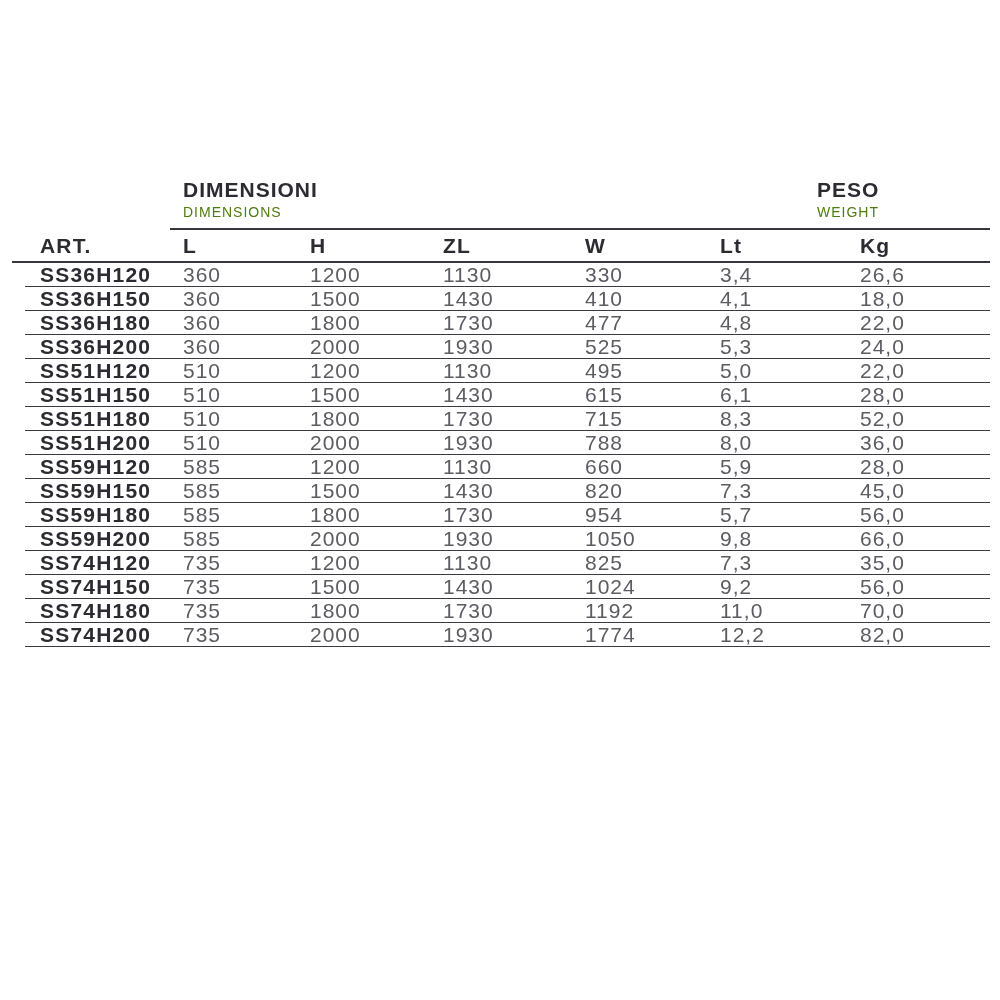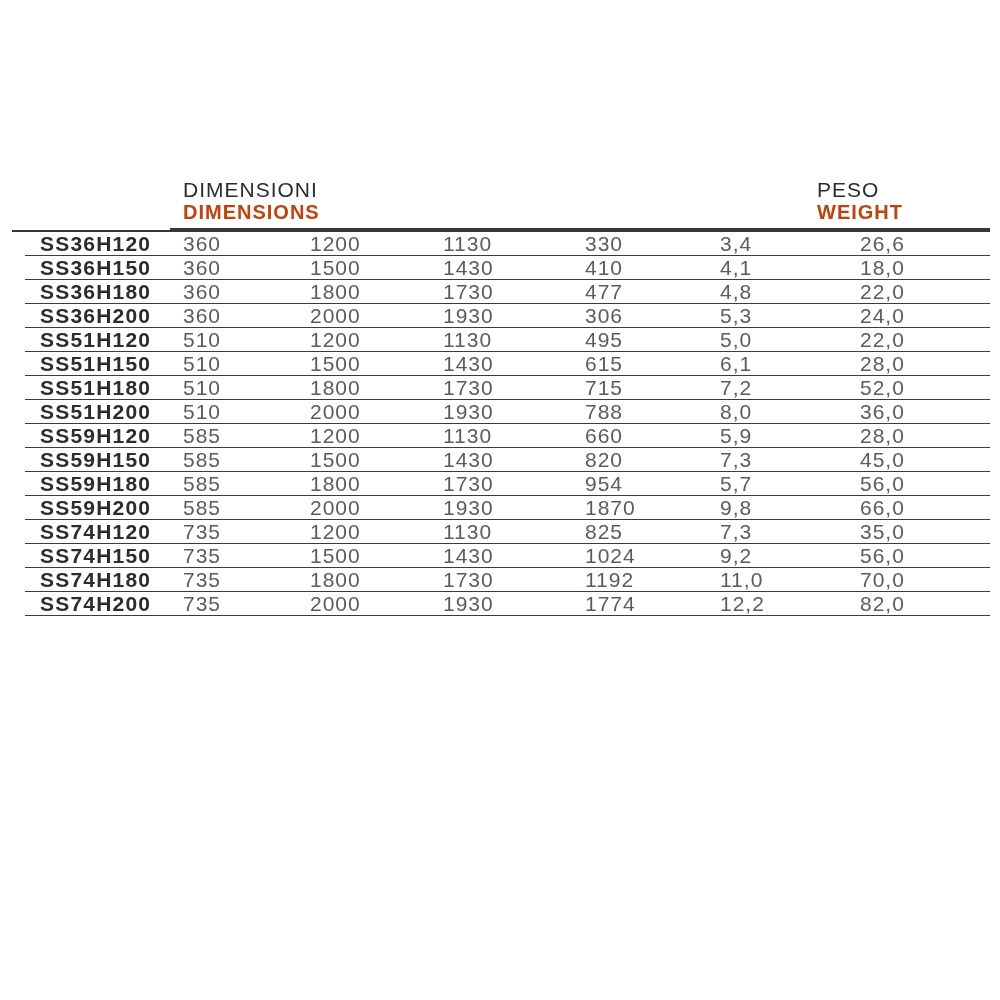--- a/index.html
+++ b/index.html
@@ -22,7 +22,7 @@
   .g-peso { left:792px; }
   .g-title {
     font-size:21px; line-height:23px; letter-spacing:1px;
-    color:#2b2b32; font-weight:400;
+    color:#2b2b32; font-weight:700;
   }
   .g-sub {
     font-size:20px; line-height:23px; letter-spacing:1px;

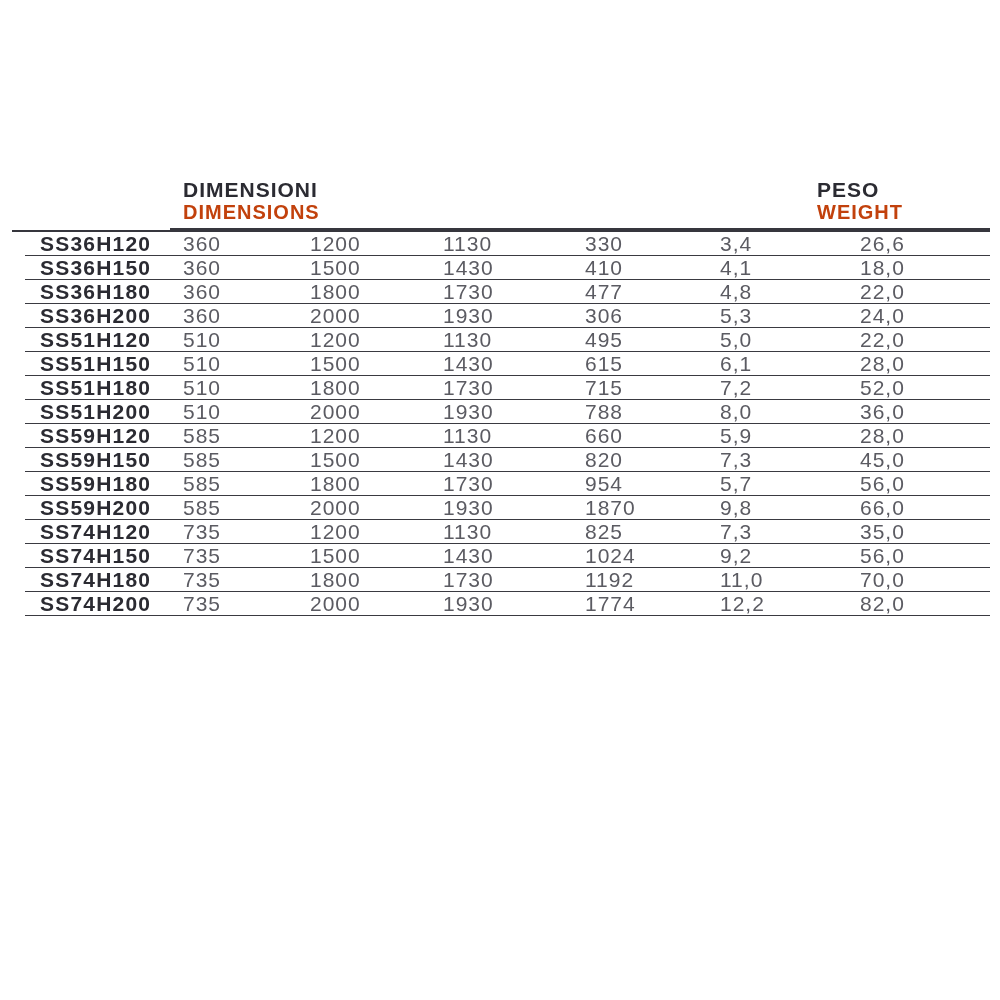--- a/index.html
+++ b/index.html
@@ -25,8 +25,8 @@
     color:#2b2b32; font-weight:700;
   }
   .g-sub {
-    font-size:20px; line-height:23px; letter-spacing:1px;
-    color:#c2410c; font-weight:700;
+    font-size:14px; line-height:23px; letter-spacing:1px;
+    color:#4d7c0f; font-weight:400;
   }
 
   .group-underline {

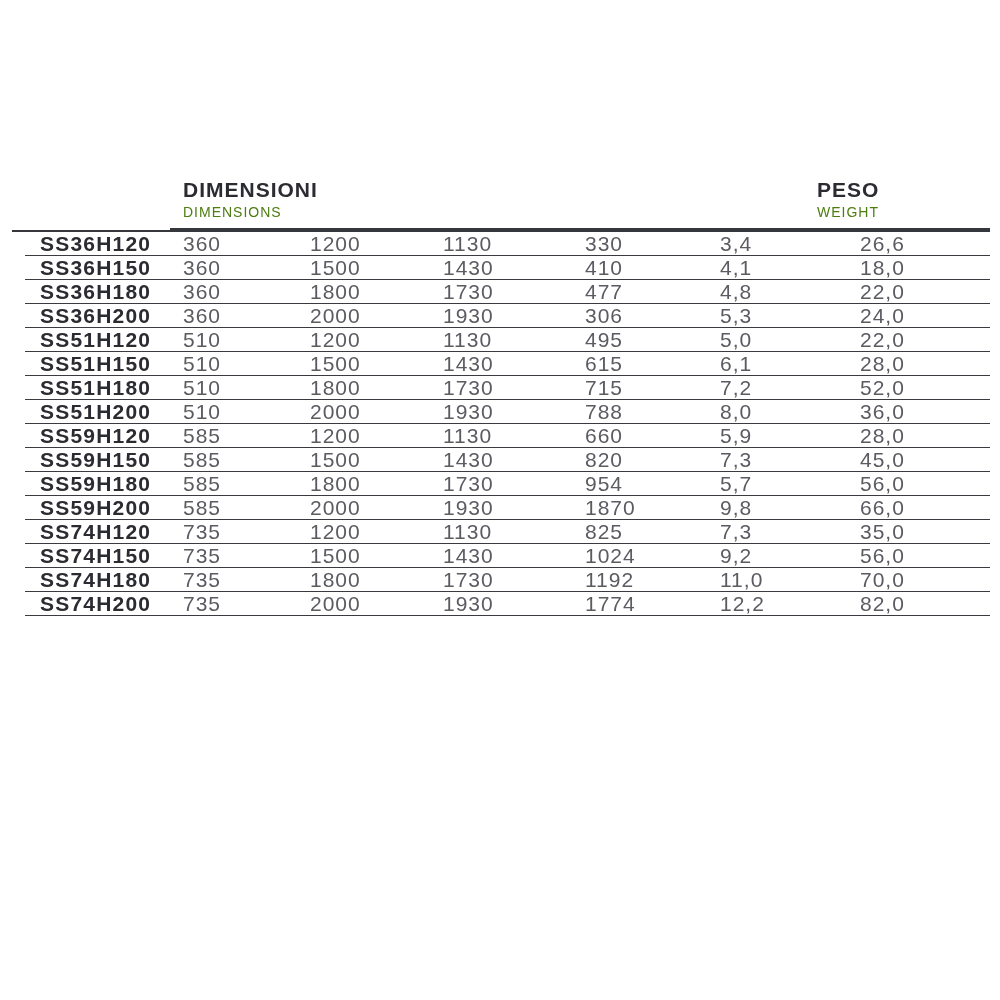--- a/index.html
+++ b/index.html
@@ -79,6 +79,15 @@
 
     <div class="group-underline"></div>
 
+    <div class="row-grid subhead">
+      <div class="cell art dark">ART.</div>
+      <div class="cell dark">L</div>
+      <div class="cell dark">H</div>
+      <div class="cell dark">ZL</div>
+      <div class="cell dark">W</div>
+      <div class="cell dark">Lt</div>
+      <div class="cell dark">Kg</div>
+    </div>
 
     <div class="main-line"></div>
 

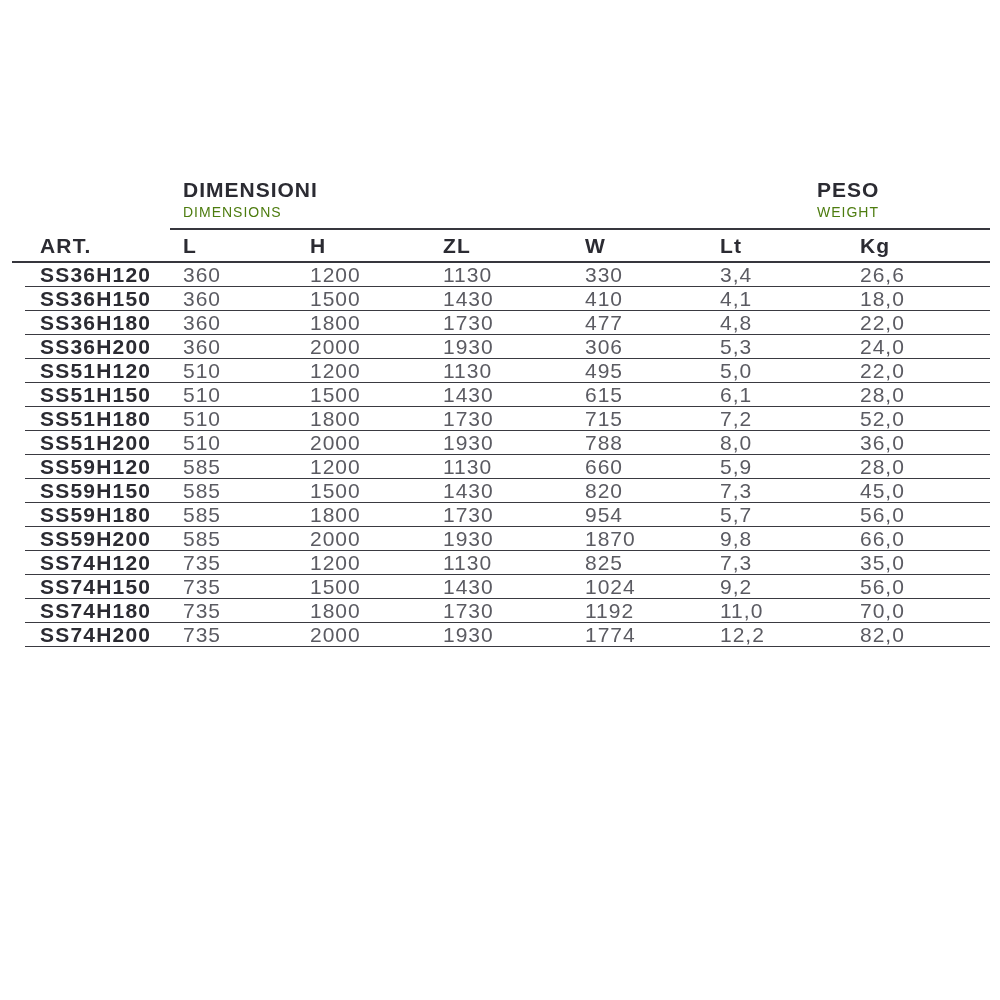--- a/index.html
+++ b/index.html
@@ -126,7 +126,7 @@
       <div class="cell">360</div>
       <div class="cell">2000</div>
       <div class="cell">1930</div>
-      <div class="cell">306</div>
+      <div class="cell">525</div>
       <div class="cell">5,3</div>
       <div class="cell">24,0</div>
     </div>

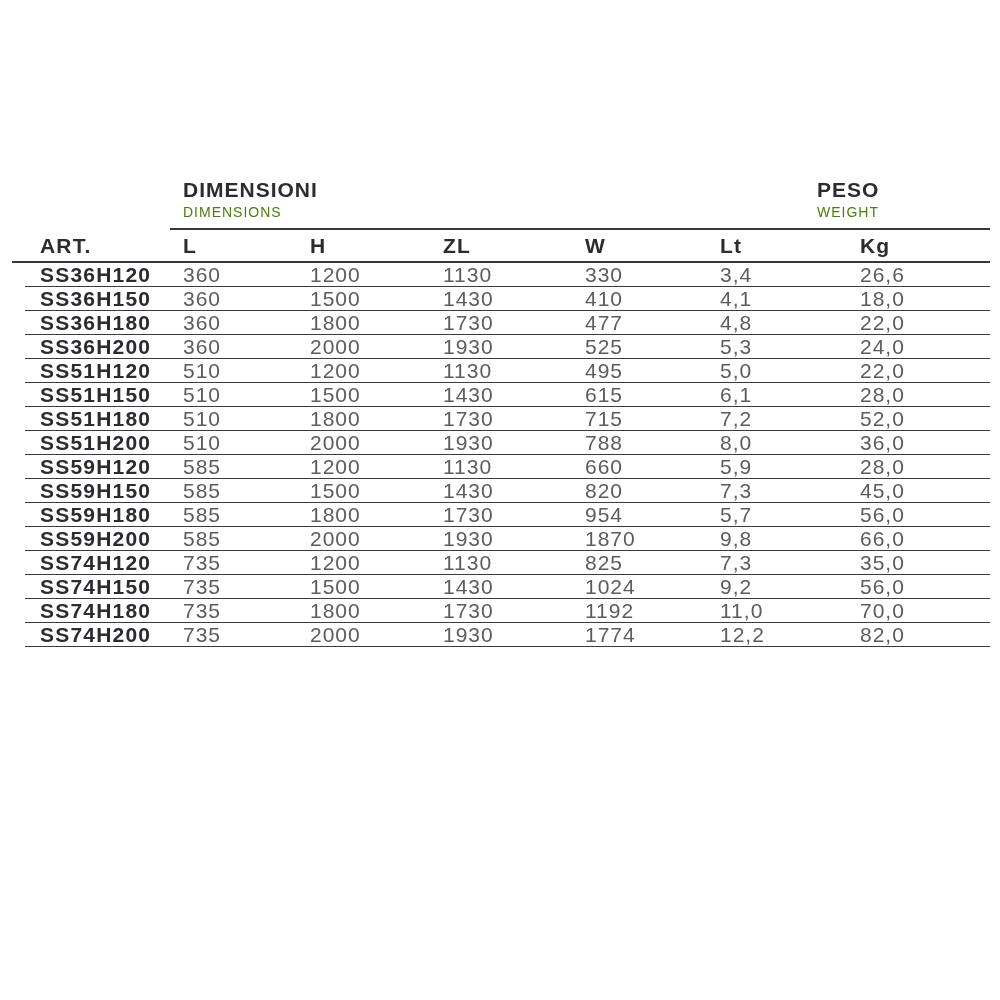--- a/index.html
+++ b/index.html
@@ -157,7 +157,7 @@
       <div class="cell">1800</div>
       <div class="cell">1730</div>
       <div class="cell">715</div>
-      <div class="cell">7,2</div>
+      <div class="cell">8,3</div>
       <div class="cell">52,0</div>
     </div>
 

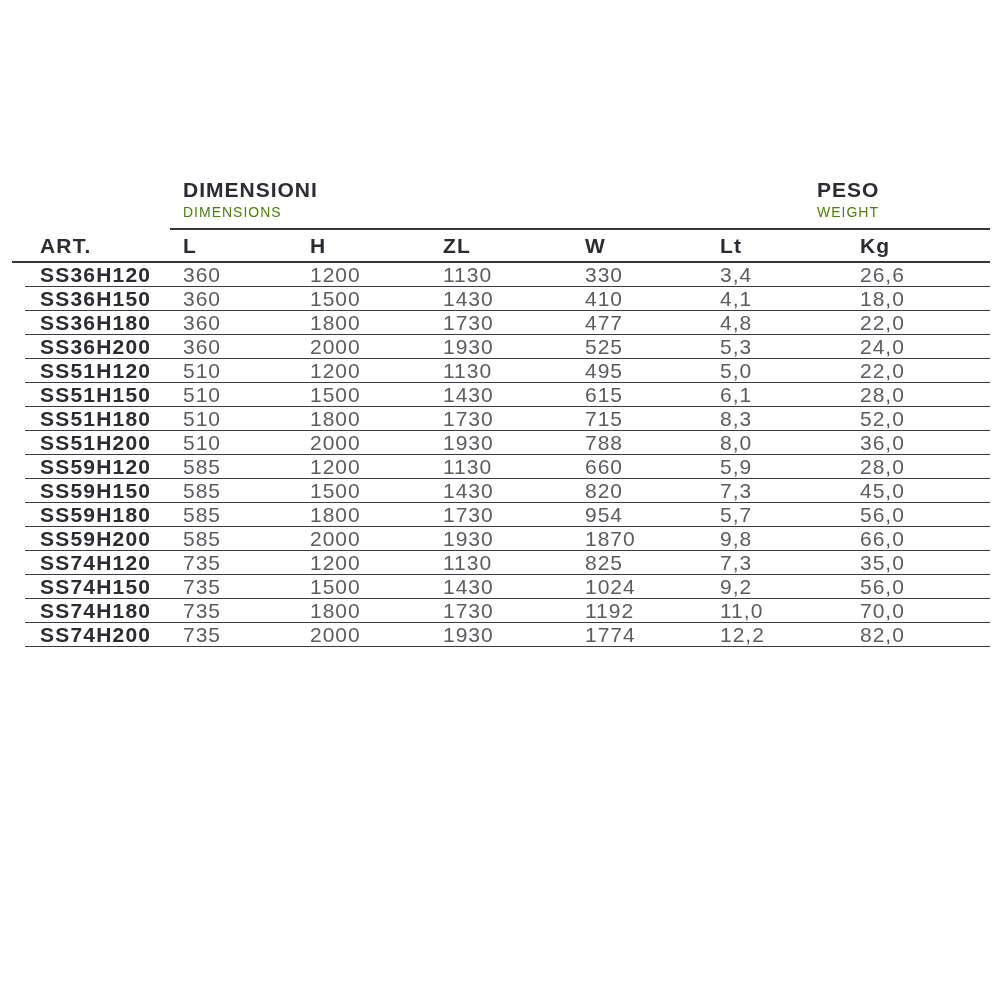--- a/index.html
+++ b/index.html
@@ -206,7 +206,7 @@
       <div class="cell">585</div>
       <div class="cell">2000</div>
       <div class="cell">1930</div>
-      <div class="cell">1870</div>
+      <div class="cell">1050</div>
       <div class="cell">9,8</div>
       <div class="cell">66,0</div>
     </div>

